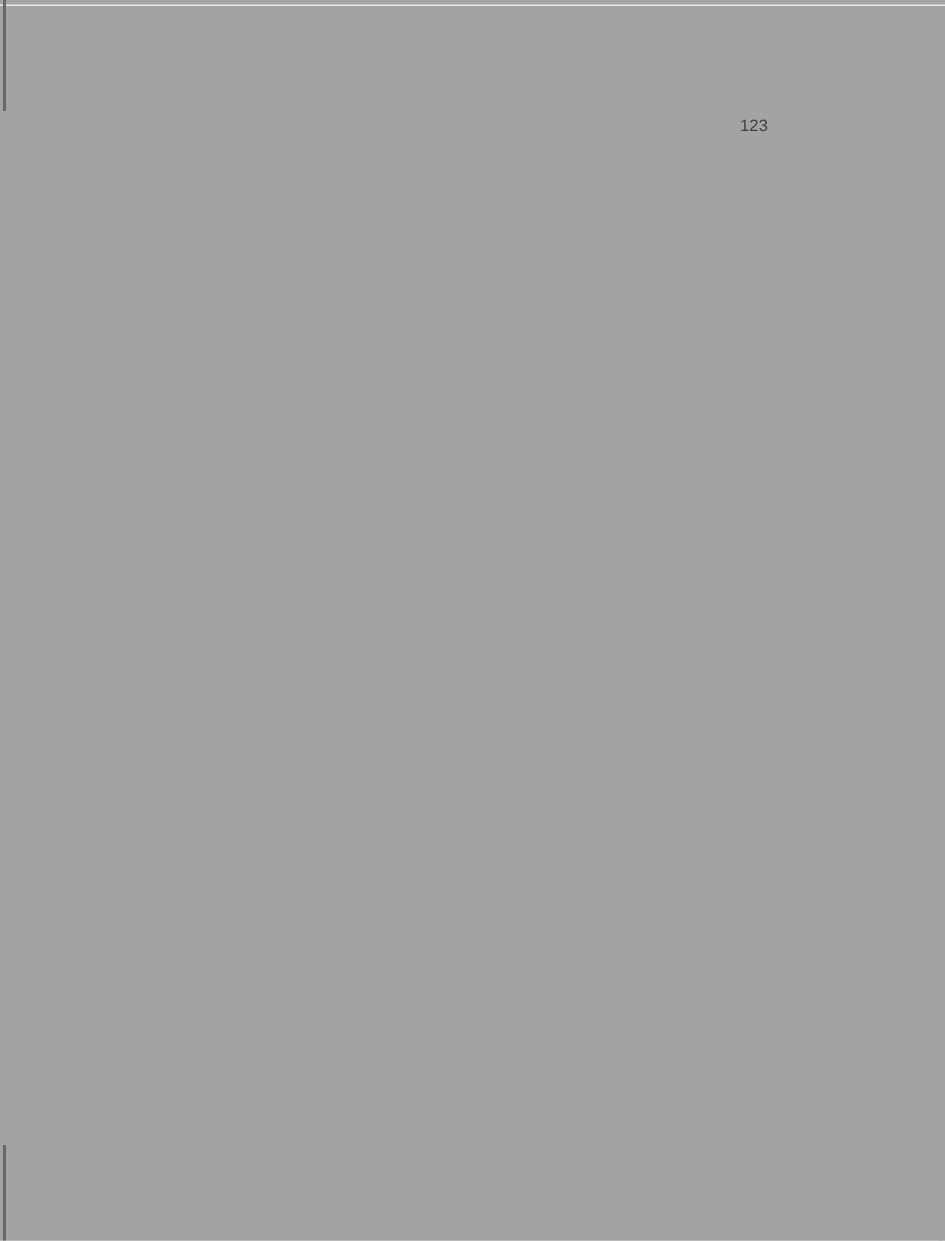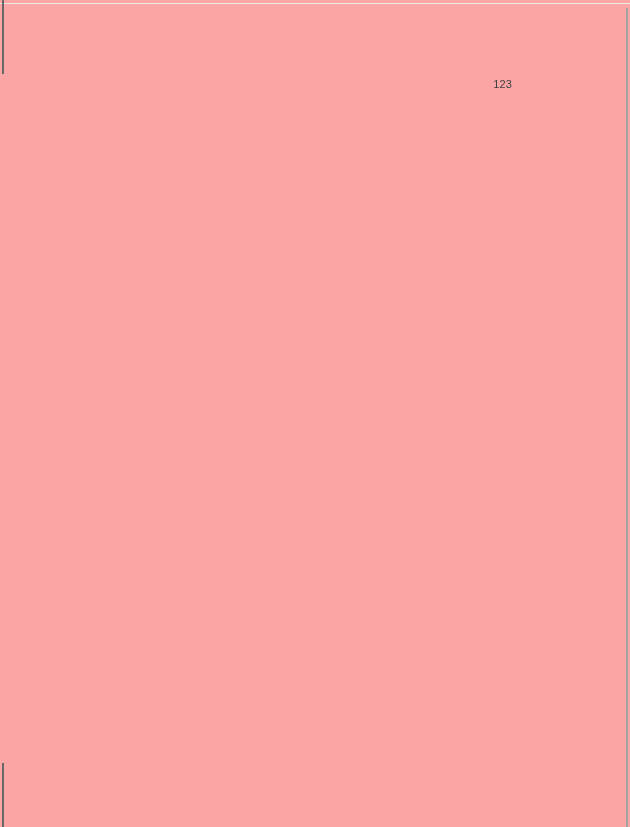--- a/index.html
+++ b/index.html
@@ -12,7 +12,7 @@
   }
   .page {
     position:absolute; inset:0;
-    background:#fca5a5;
+    background:#a3a3a3;
   }
   
   .edge-left  { position:absolute; left:2px;  top:0; width:2px; height:827px; background:#686868; }

